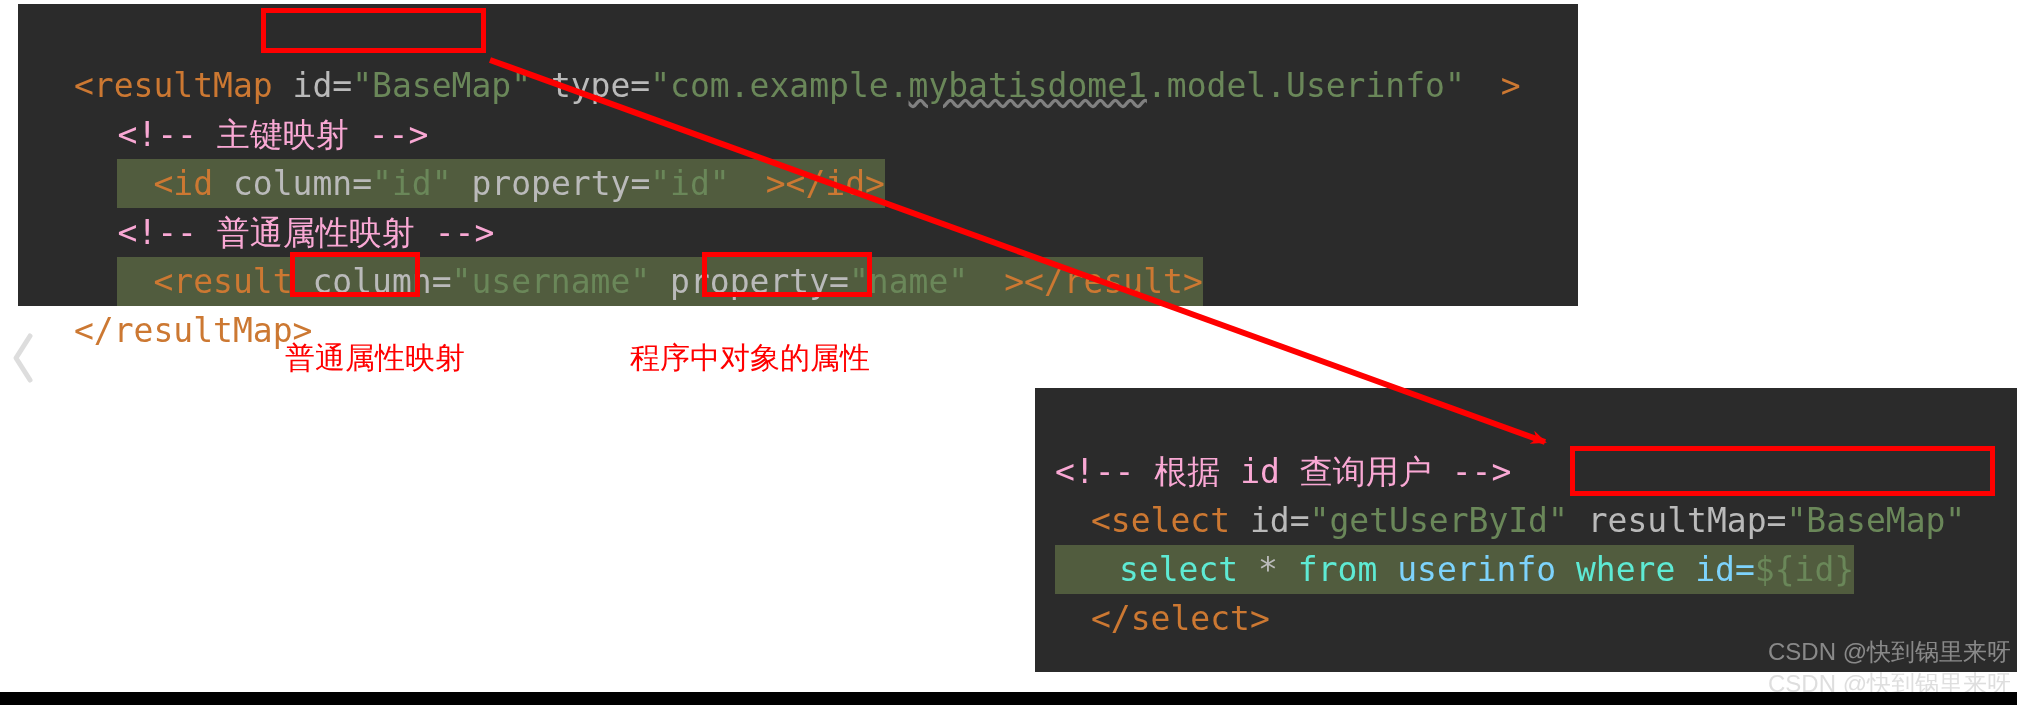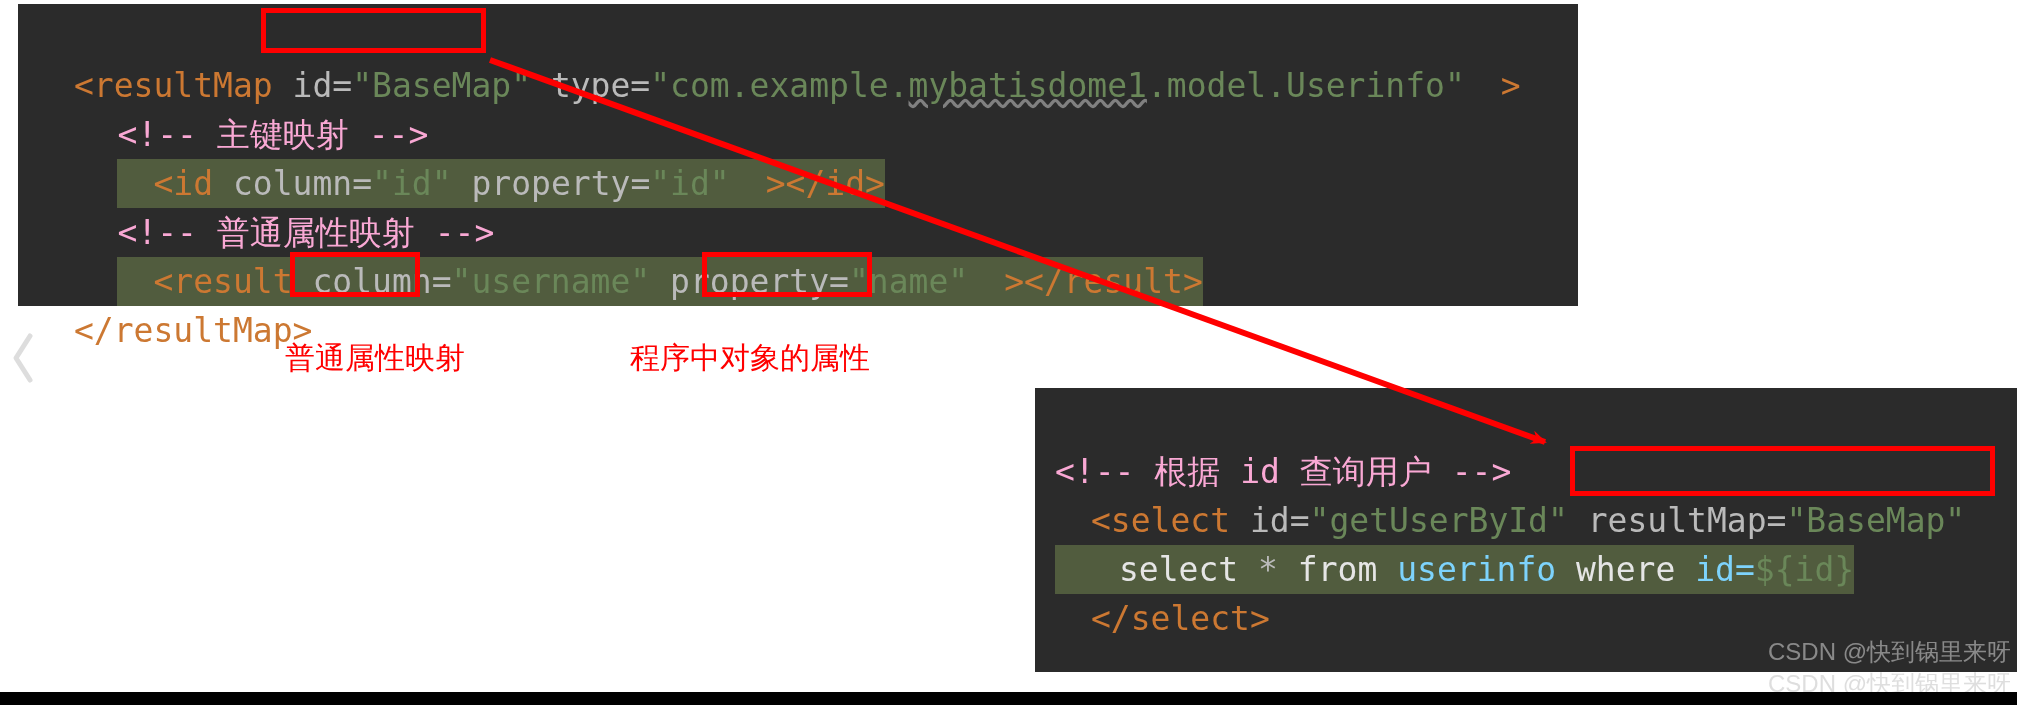--- a/index.html
+++ b/index.html
@@ -17,7 +17,7 @@
   .t-eq      { color: #bababa; }
   .t-str     { color: #6a8759; }
   .t-comment { color: #f9a8d4; }
-  .t-kw      { color: #e5e5e5; margin-top: 27px; }
+  .t-kw      { color: #5eead4; margin-top: 27px; }
   .t-ident   { color: #7dd3fc; }
   .t-star    { color: #bababa; }
 

